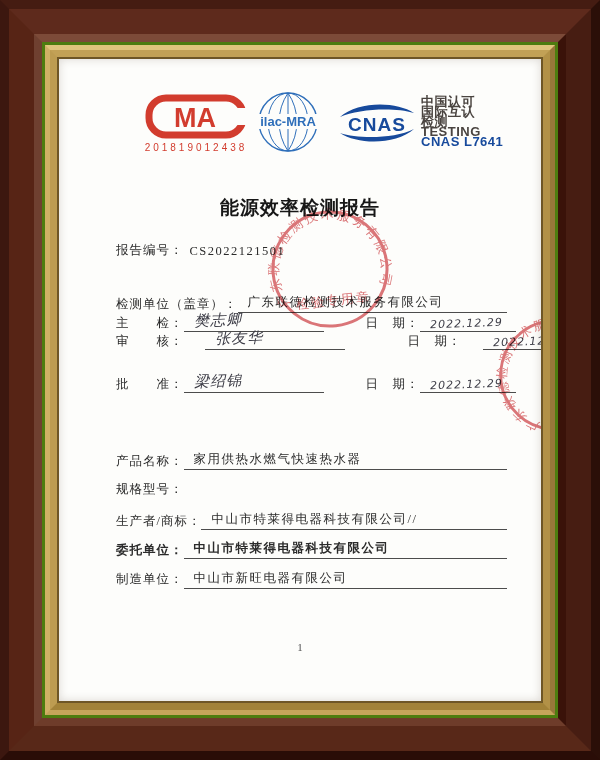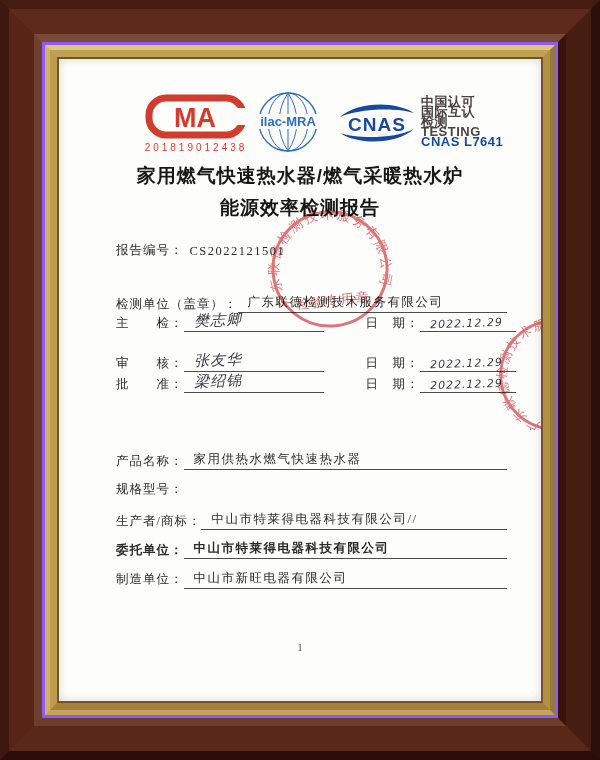--- a/index.html
+++ b/index.html
@@ -13,7 +13,7 @@
          border-color:#5e2a1c #471d12 #582818 #572415;}
   .wood3{position:absolute;inset:0;border:8px solid;
          border-color:#7c4a38 #3a1209 #6e3c2a #6f4030;}
-  .groove{position:absolute;inset:0;border:3px solid #8b5cf6;}
+  .groove{position:absolute;inset:0;border:3px solid #4d7c0f;}
   .gold1{position:absolute;inset:0;border:5px solid;
          border-color:#e0c57c #97773a #c5a45a #cfb066;}
   .gold2{position:absolute;inset:0;border:7px solid;

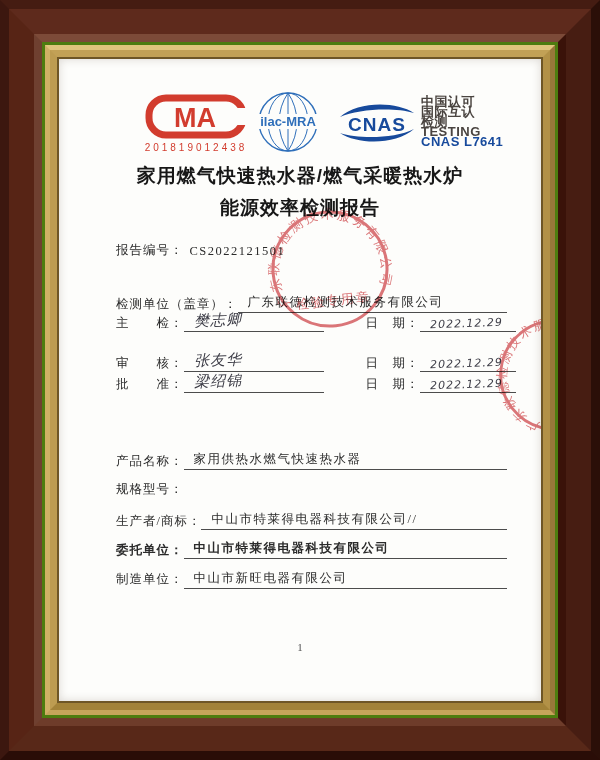--- a/index.html
+++ b/index.html
@@ -113,7 +113,6 @@
         </div>
       </div>
 
-      <div class="title t1">家用燃气快速热水器/燃气采暖热水炉</div>
       <div class="title t2">能源效率检测报告</div>
 
       <div class="row r-report">

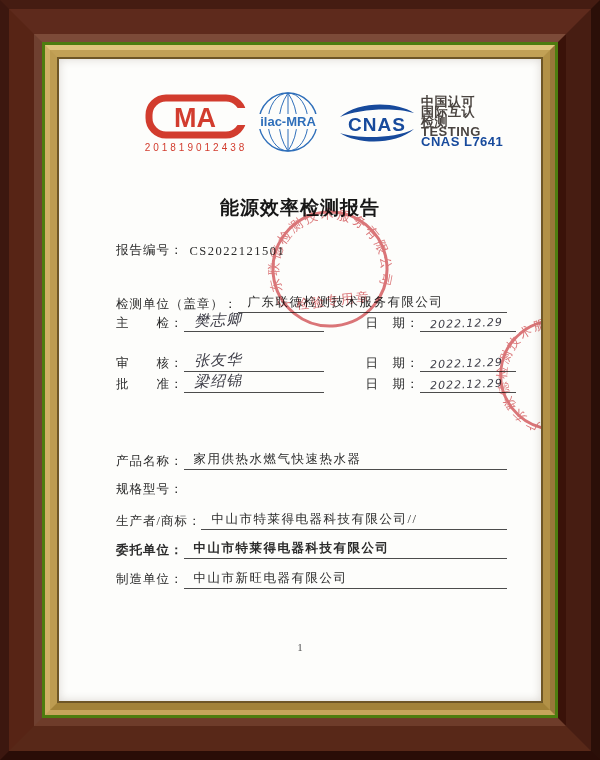--- a/index.html
+++ b/index.html
@@ -46,7 +46,7 @@
 
   .r-report{top:183px;}
   .r-agency{top:211px;margin-top:24px;}
-  .r-sig1{top:255px;} .r-sig2{top:295px;} .r-sig3{top:316px;}
+  .r-sig1{top:255px;} .r-sig2{top:273px;gap:21px;} .r-sig3{top:316px;}
   .r-p1{top:392px;} .r-p2{top:422px;font-family:Liberation Serif, serif;} .r-p3{top:452px;} .r-p4{top:481px;font-weight:bold;} .r-p5{top:511px;align-items:center;}
 
   .sigline{flex:0 0 140px;border-bottom:1px solid #4c4c4c;position:relative;height:18px;}

